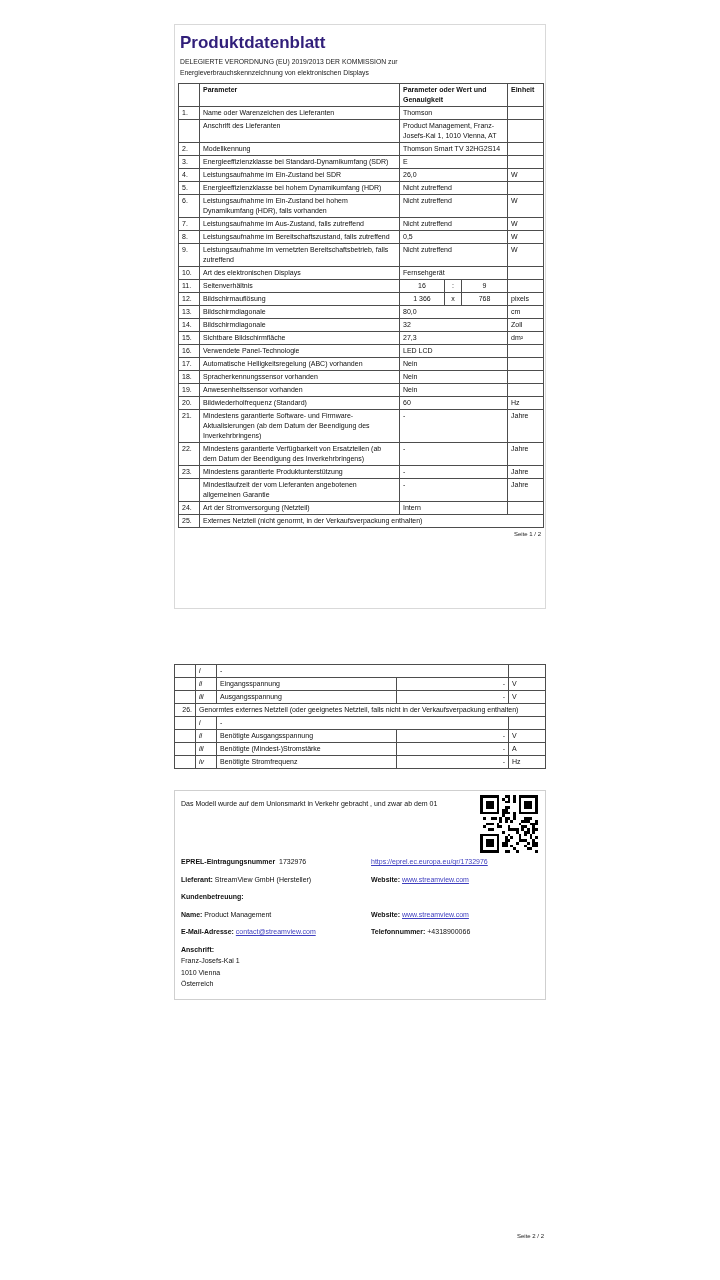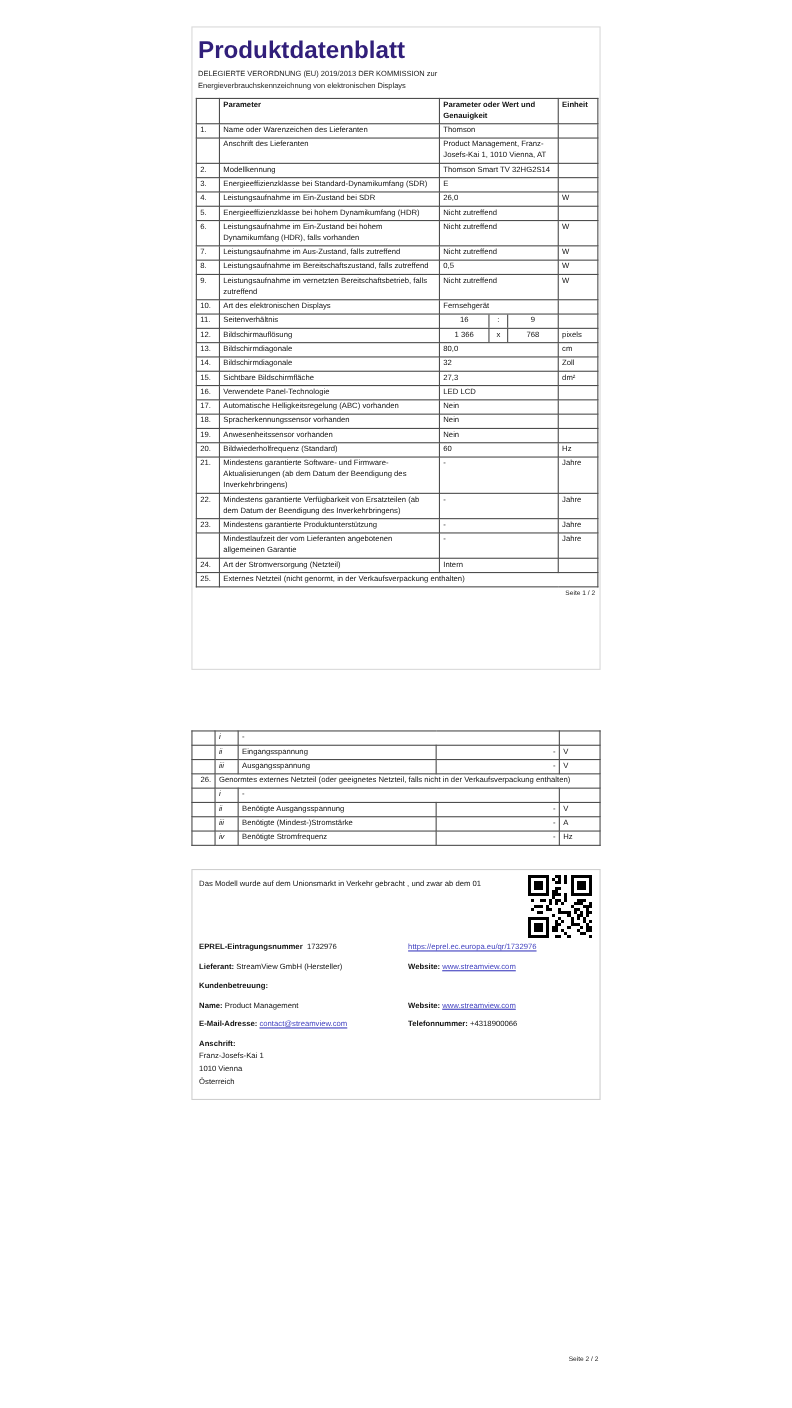--- a/index.html
+++ b/index.html
@@ -9,7 +9,7 @@
     position:absolute; left:174px; top:24px; width:372px; height:585px;
     background:#fff; border:1px solid #d9d9d9; padding:8px 3px 0 3px;
   }
-  .doc-title { font-size:22px; font-weight:bold; letter-spacing:0; padding-left:2px; }
+  .doc-title { font-size:17px; font-weight:bold; letter-spacing:0; padding-left:2px; }
   .doc-sub { font-size:6.8px; color:#1a1a1a; line-height:1.55; margin-top:4px; padding-left:2px; }
 
   table.spec { border-collapse:collapse; table-layout:fixed; width:365px; margin-top:5px; }

